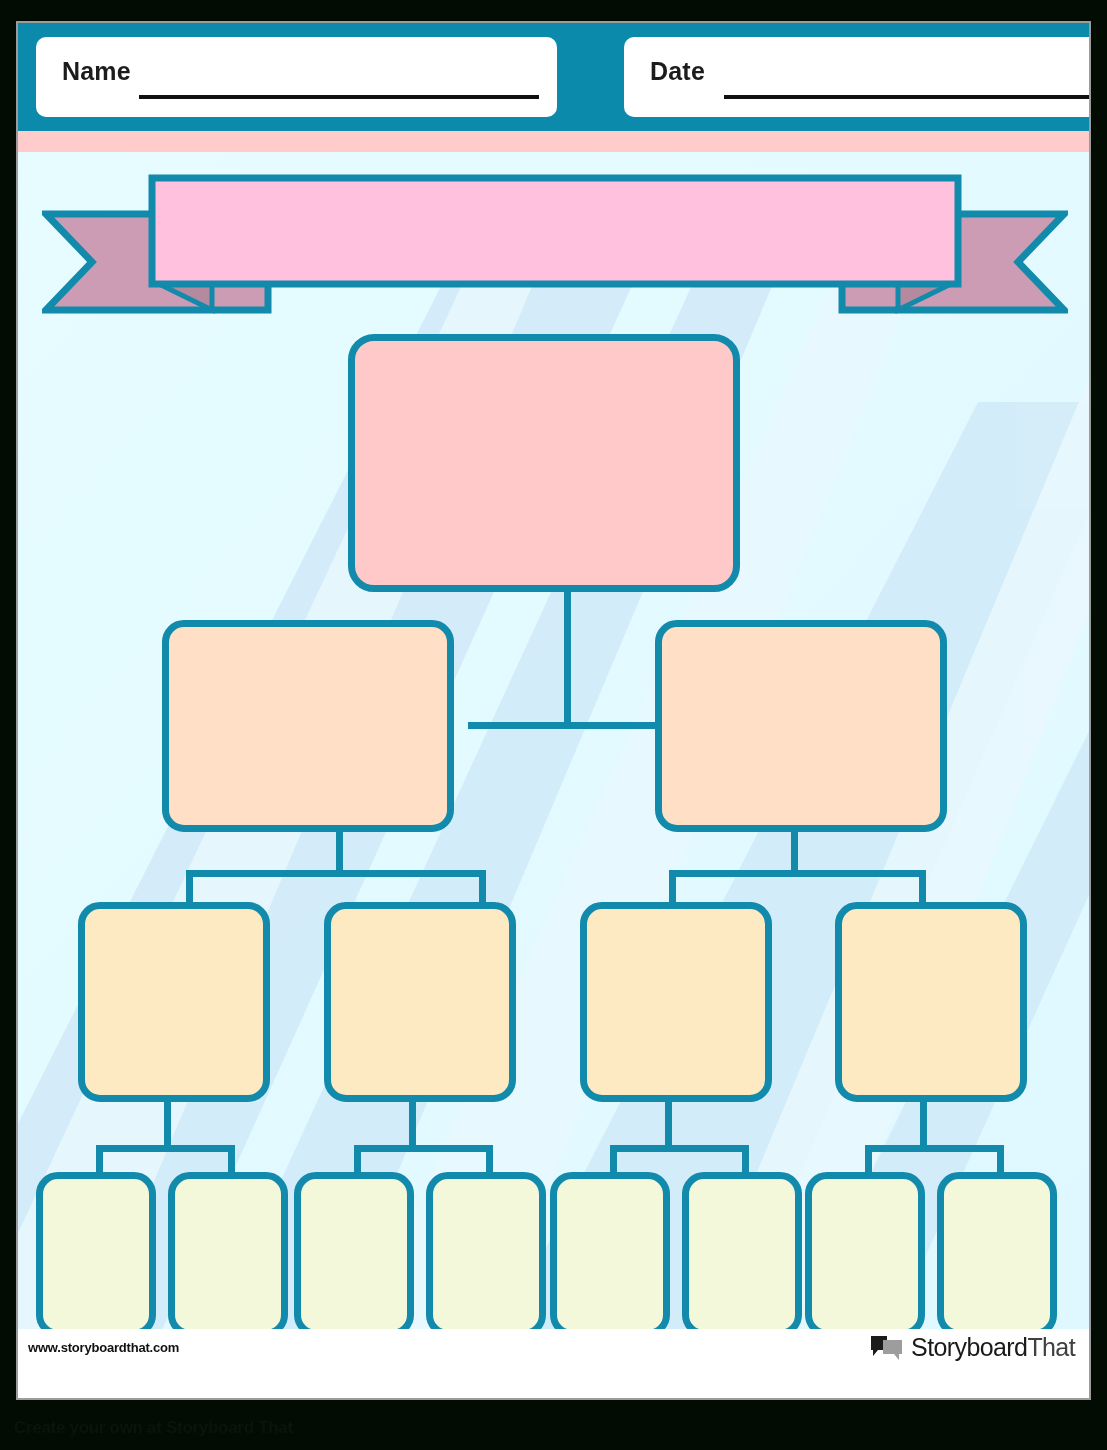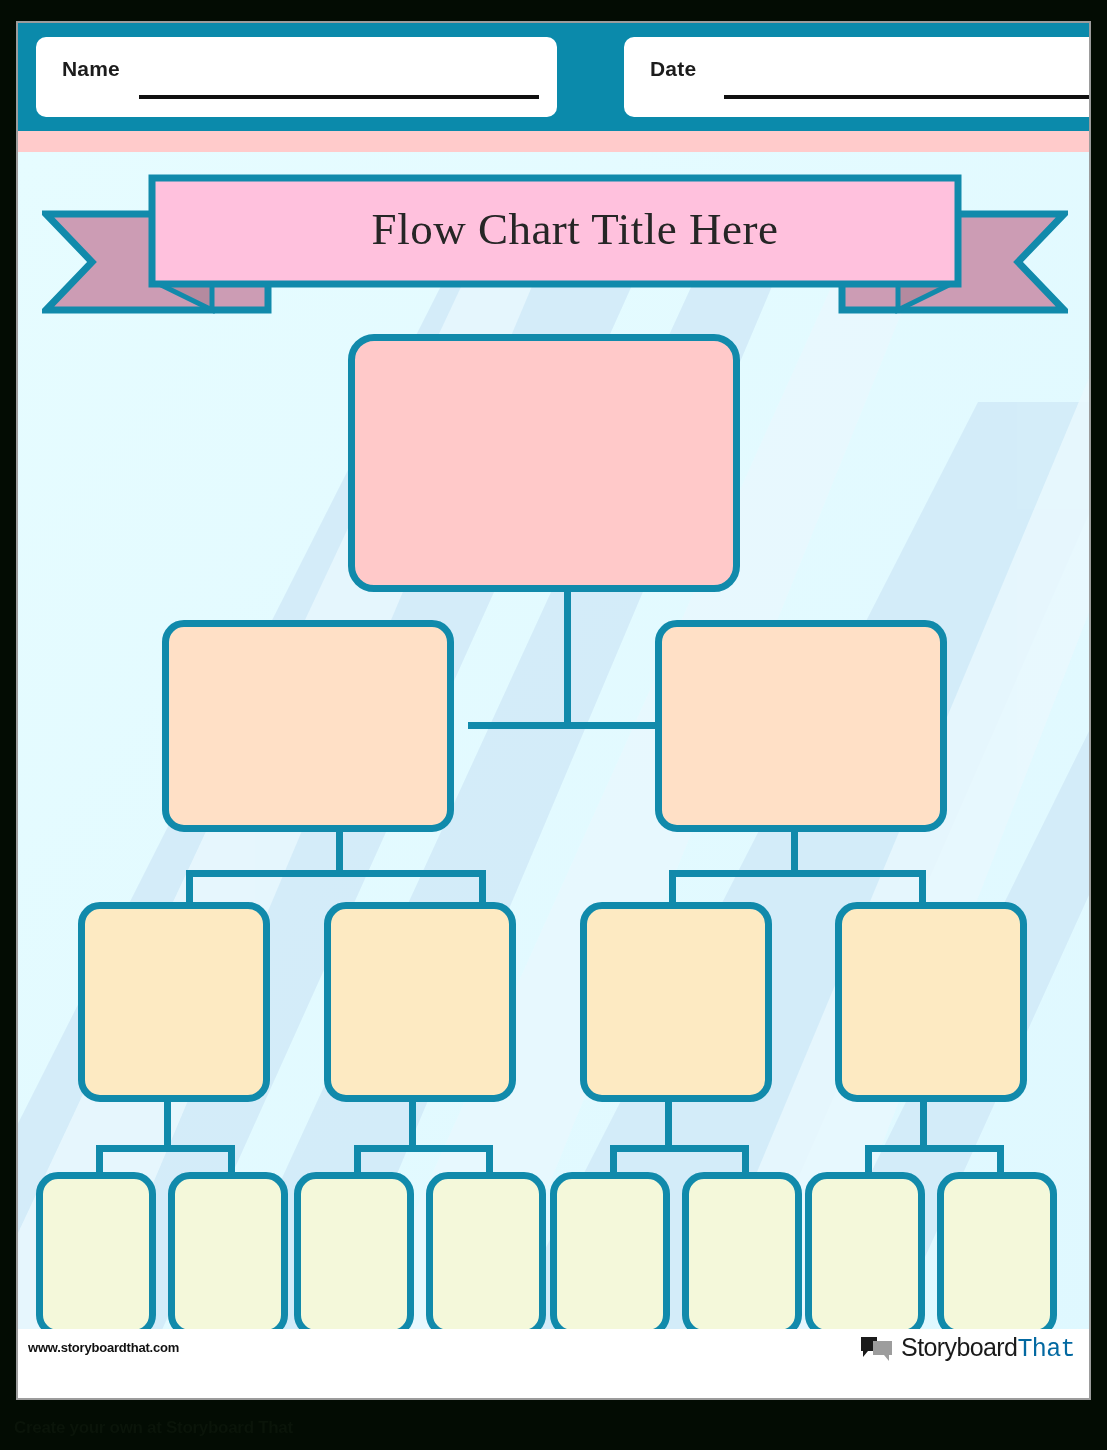--- a/index.html
+++ b/index.html
@@ -56,7 +56,7 @@
     position: absolute;
     left: 26px;
     top: 20px;
-    font-size: 21px;
+    font-size: 25px;
     font-weight: bold;
     color: #1c1c1c;
     letter-spacing: .2px;

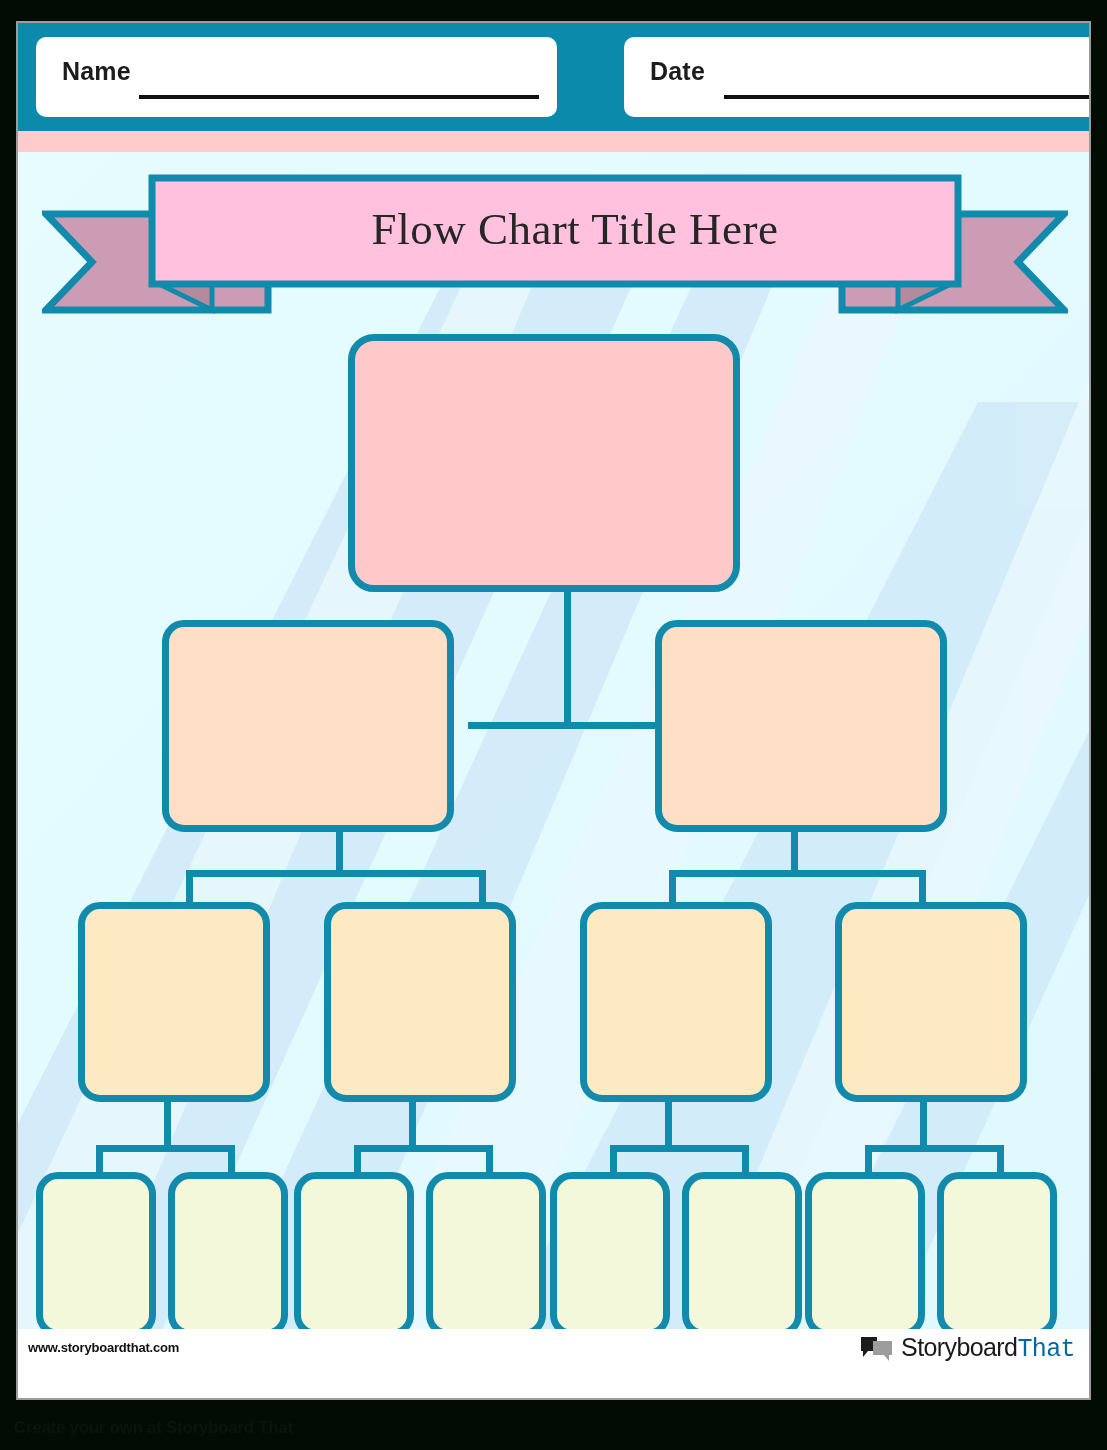--- a/index.html
+++ b/index.html
@@ -245,7 +245,6 @@
 
           <rect x="110" y="4" width="806" height="106" fill="#ffc1dd" stroke="#118aab" stroke-width="7"></rect>
         </svg>
-        <div class="banner-title">Flow Chart Title Here</div>
       </div>
 
       <div class="flow">

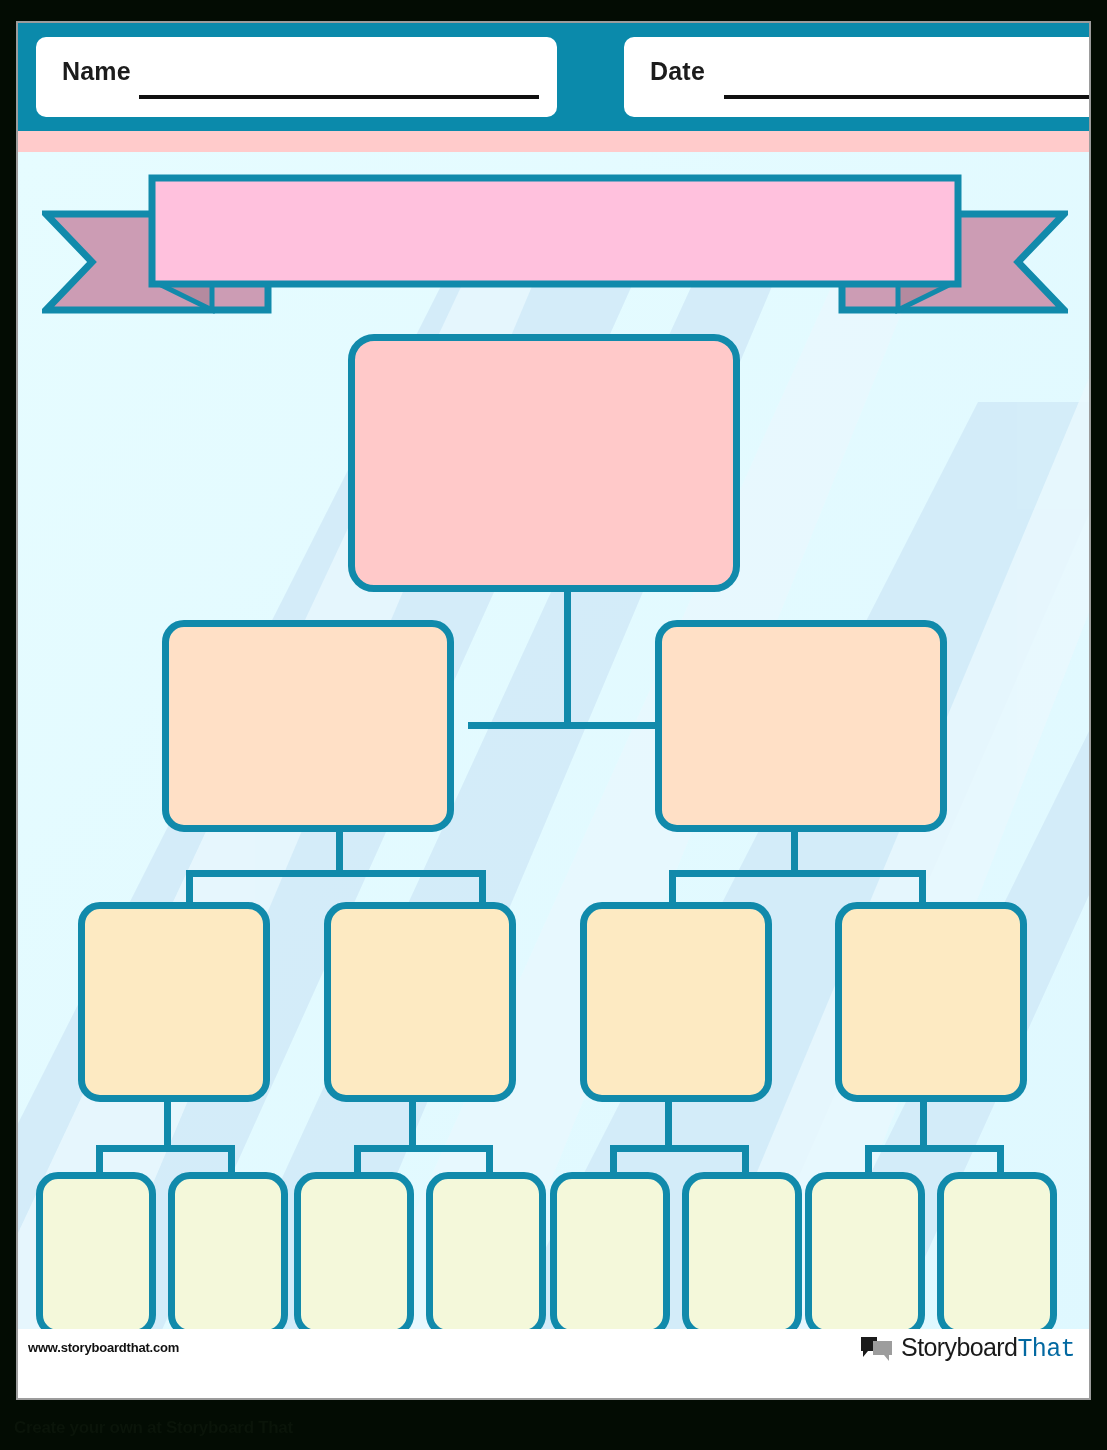--- a/index.html
+++ b/index.html
@@ -175,7 +175,7 @@
     letter-spacing: -.6px;
     color: #1a1a1a;
   }
-  .brand-text .gray { color: #0369a1; font-family: Liberation Mono, monospace; }
+  .brand-text .gray { color: #404040; }
 
   .cta {
     position: absolute;

